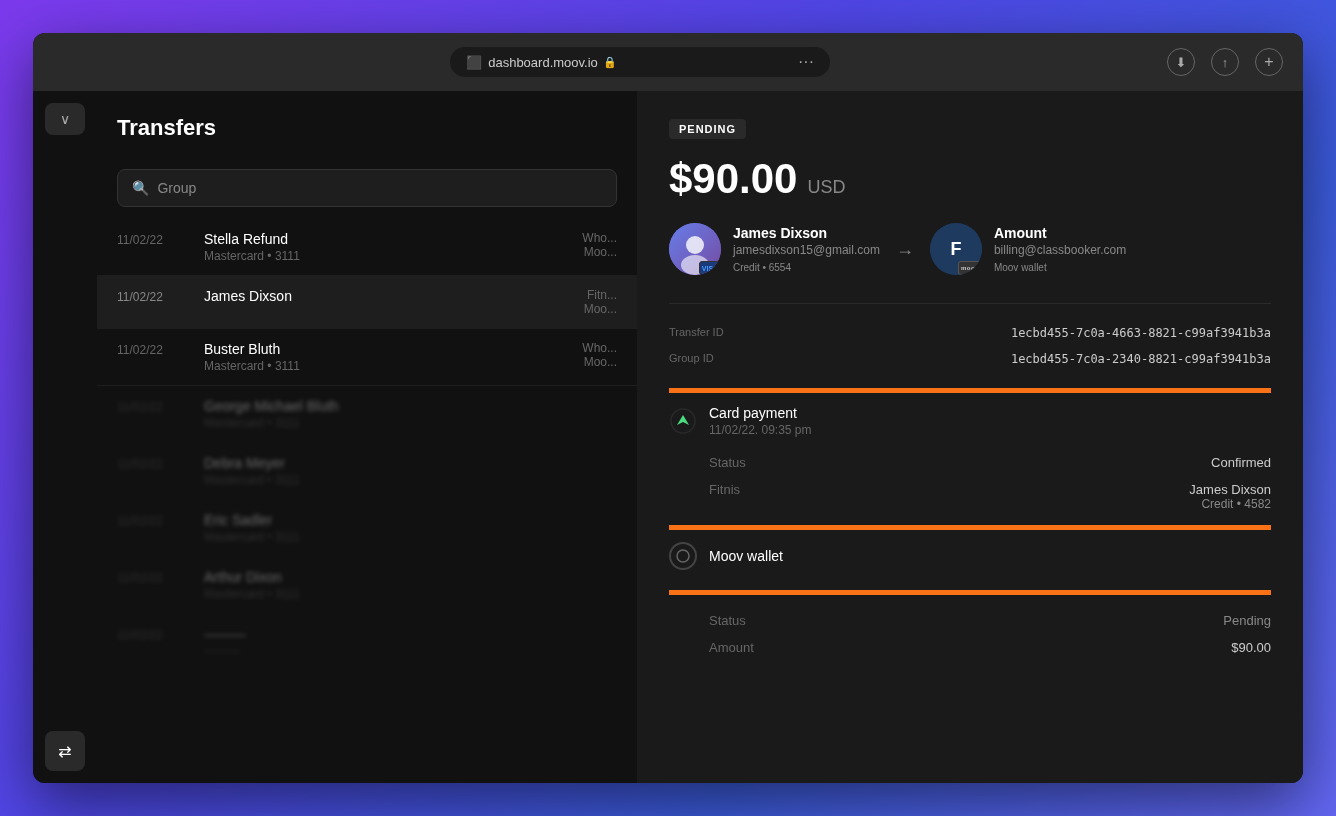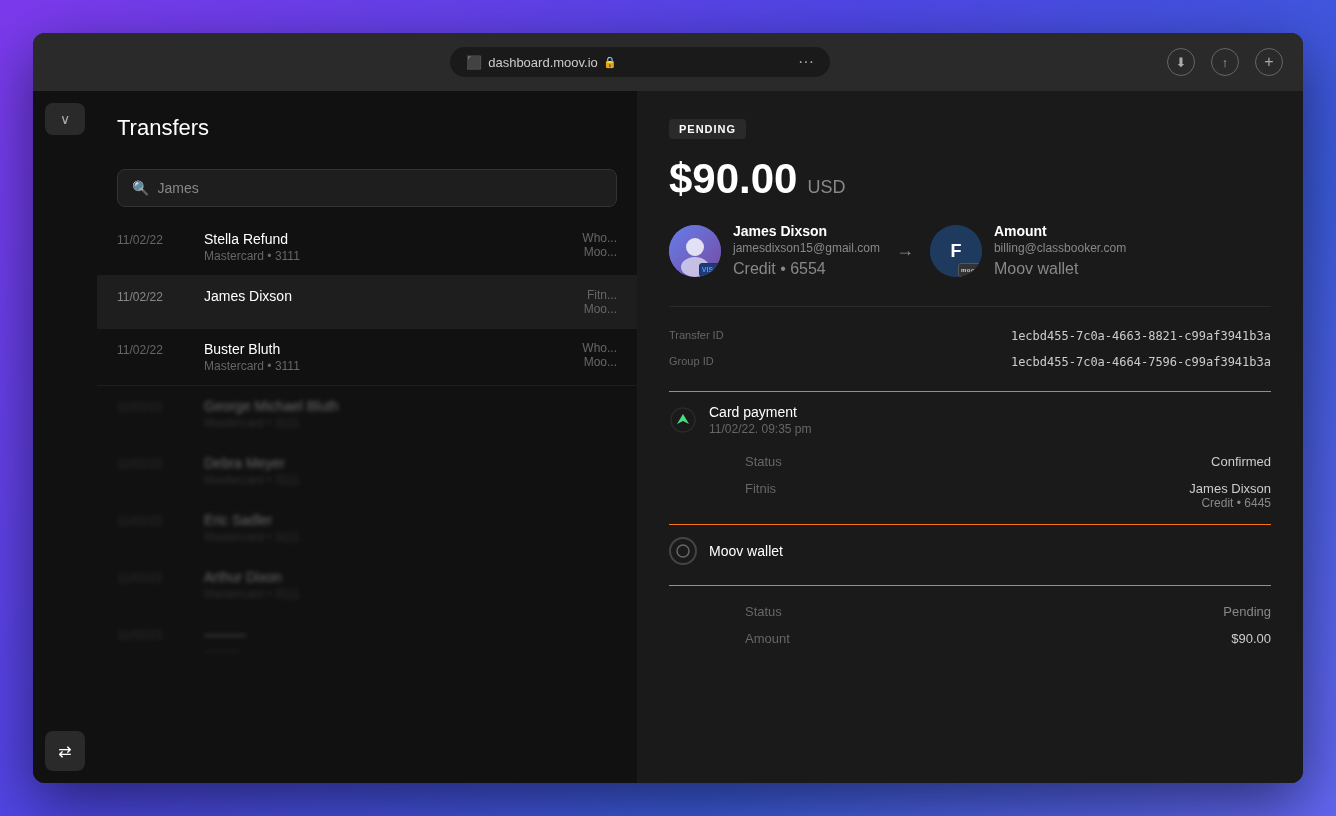--- a/index.html
+++ b/index.html
@@ -145,7 +145,7 @@
     .transfers-title {
       color: #fff;
       font-size: 22px;
-      font-weight: 400;
+      font-weight: 700;
     }
 
     .search-bar {

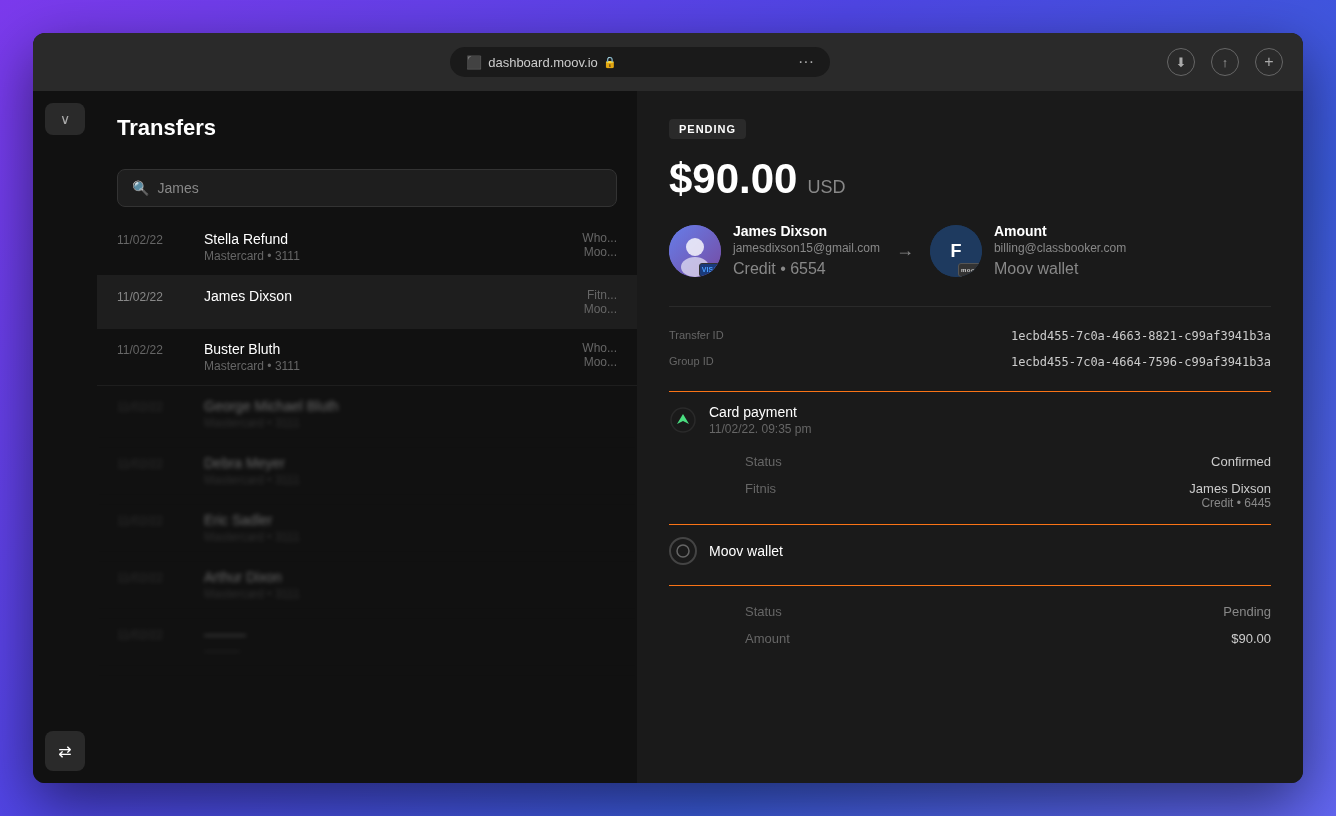--- a/index.html
+++ b/index.html
@@ -424,7 +424,7 @@
 
         <div class="search-bar">
           <span class="search-icon-el">🔍</span>
-          <span class="search-input-text">James</span>
+          <span class="search-input-text">Group</span>
         </div>
 
         <div class="transfers-list">

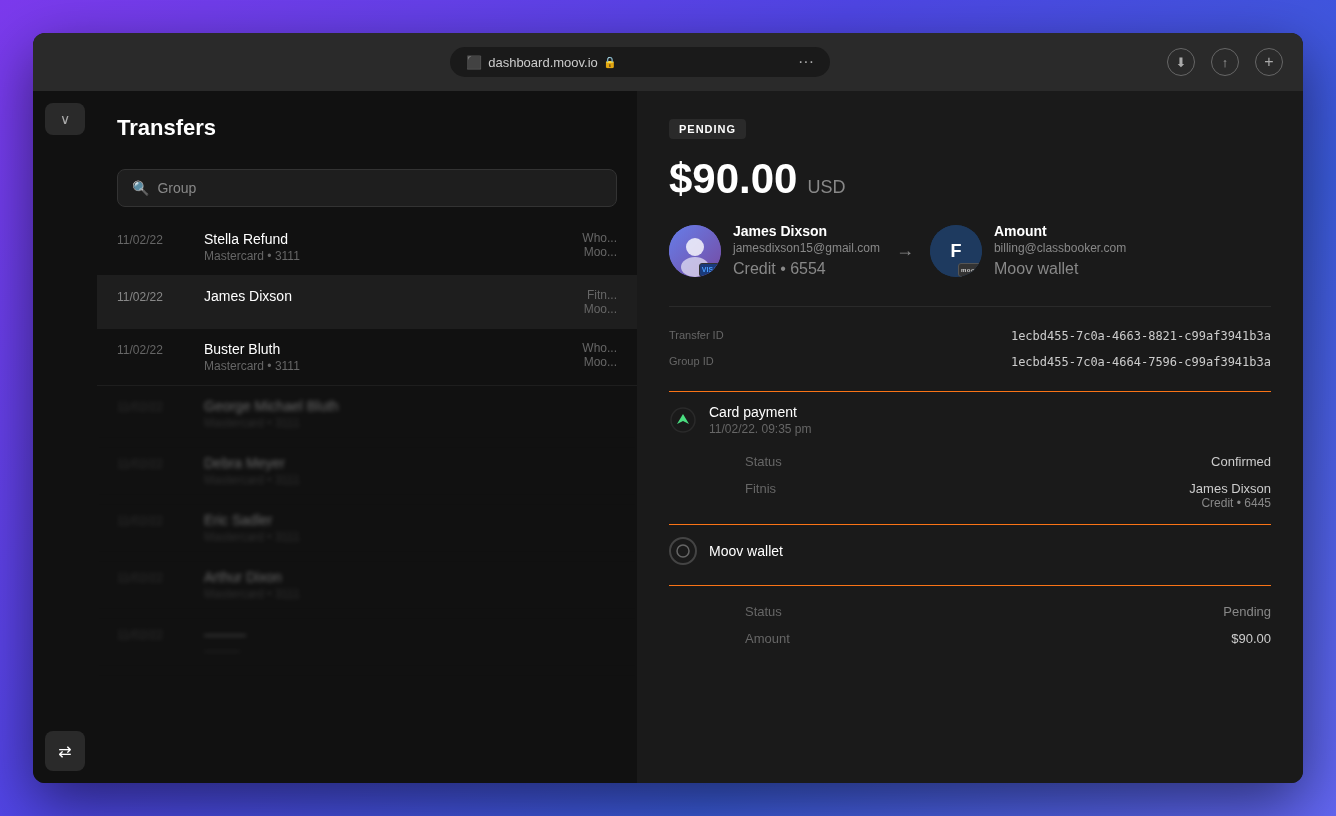--- a/index.html
+++ b/index.html
@@ -297,7 +297,7 @@
     .party-details { display: flex; flex-direction: column; }
     .party-name { color: #fff; font-size: 14px; font-weight: 600; }
     .party-email { color: #888; font-size: 12px; margin-top: 2px; }
-    .party-payment { color: #888; font-size: 16px; margin-top: 5px; }
+    .party-payment { color: #888; font-size: 10px; margin-top: 5px; }
 
     .arrow-icon {
       color: #888;

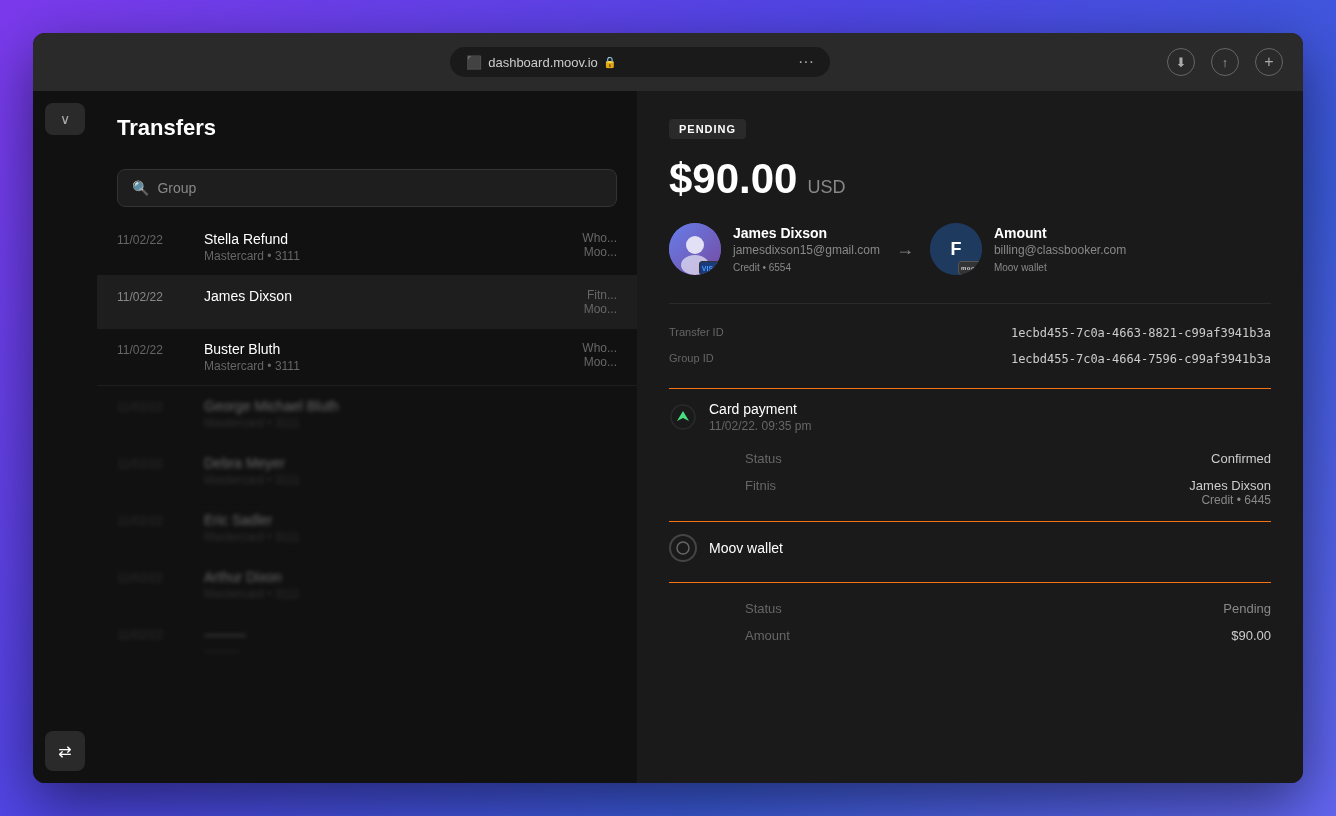--- a/index.html
+++ b/index.html
@@ -570,7 +570,7 @@
           </div>
           <div class="detail-row">
             <span class="detail-label">Group ID</span>
-            <span class="detail-value mono">1ecbd455-7c0a-4664-7596-c99af3941b3a</span>
+            <span class="detail-value mono">1ecbd455-7c0a-2340-8821-c99af3941b3a</span>
           </div>
         </div>
 

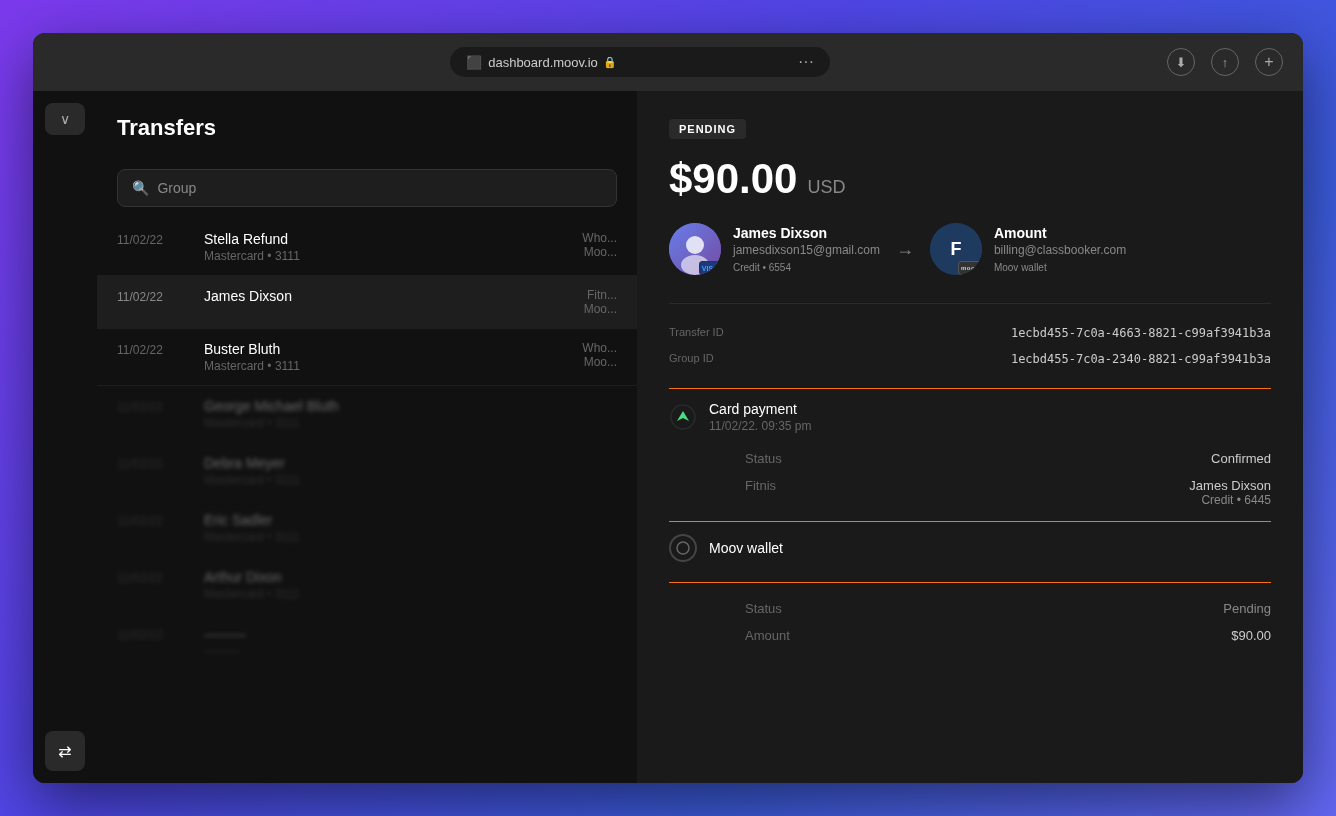--- a/index.html
+++ b/index.html
@@ -325,7 +325,7 @@
     
     .timeline-item {
       padding: 12px 0 8px;
-      border-top: 1px solid #f97316;
+      border-top: 5px solid #f97316;
     }
 
     .timeline-header {

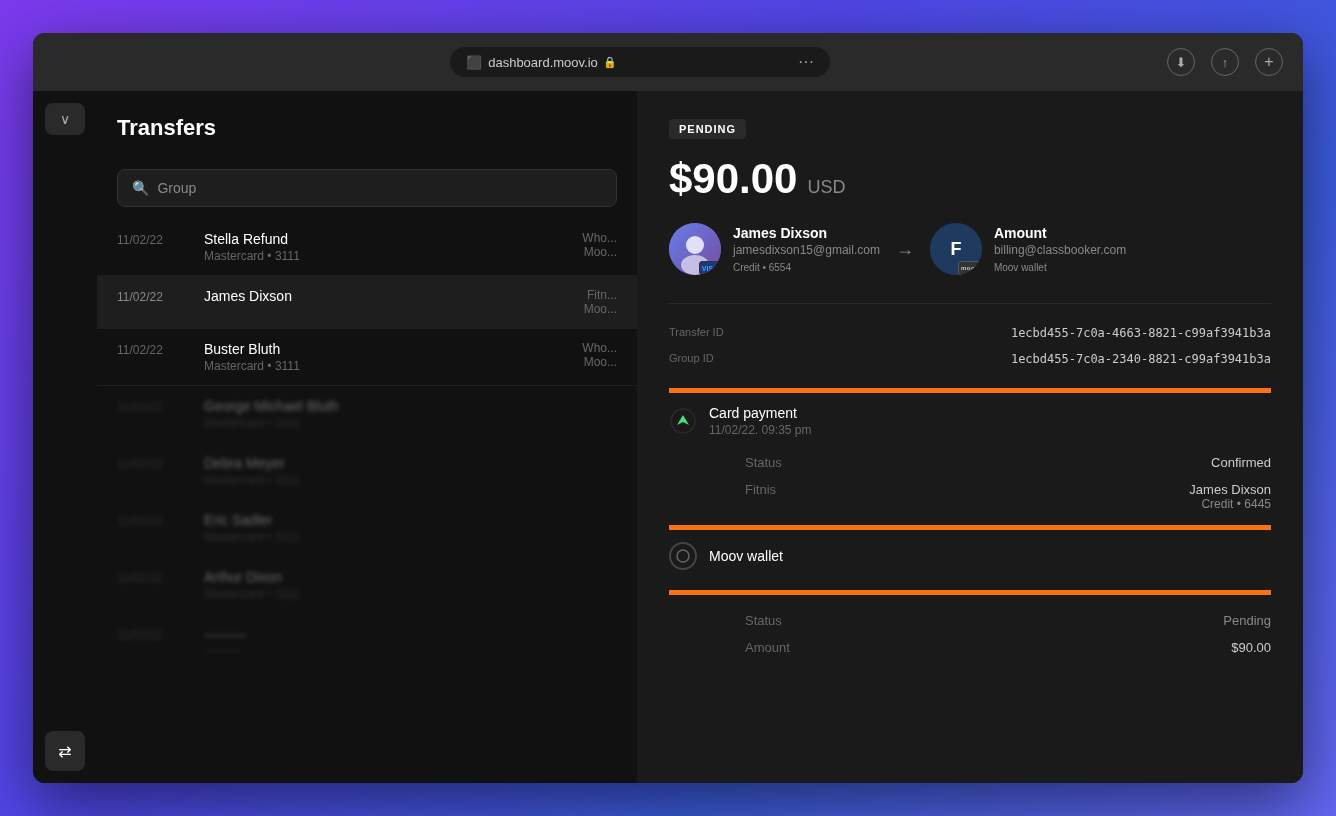--- a/index.html
+++ b/index.html
@@ -367,7 +367,7 @@
       padding: 6px 0 6px 40px;
     }
 
-    .timeline-detail-label { color: #666; font-size: 13px; margin-left: 36px; }
+    .timeline-detail-label { color: #666; font-size: 13px; }
     .timeline-detail-value { color: #ccc; font-size: 13px; }
     .timeline-detail-value.right-stack {
       text-align: right;

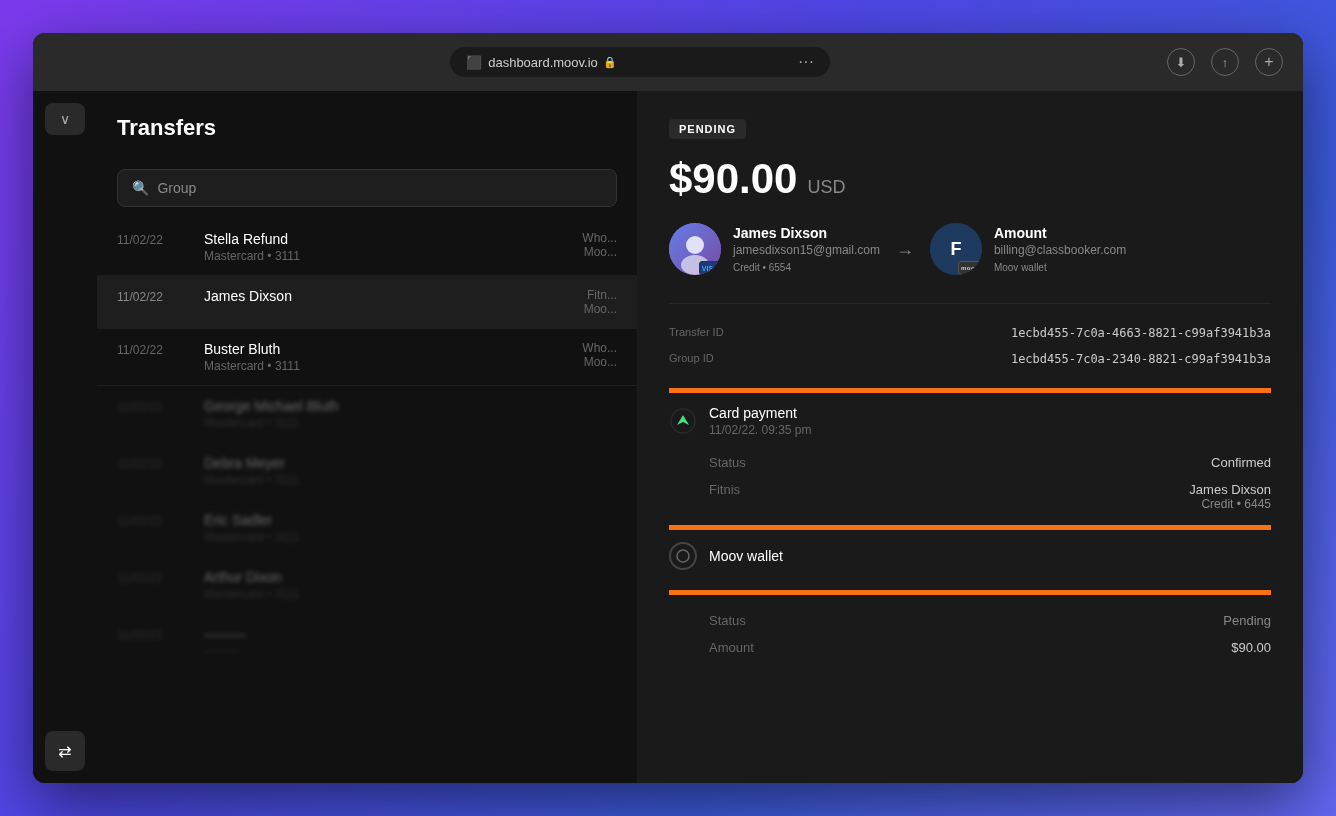--- a/index.html
+++ b/index.html
@@ -596,7 +596,7 @@
             <span class="timeline-detail-label">Fitnis</span>
             <div class="timeline-detail-value right-stack">
               <div>James Dixson</div>
-              <div style="color:#888;font-size:12px;">Credit • 6445</div>
+              <div style="color:#888;font-size:12px;">Credit • 4582</div>
             </div>
           </div>
         </div>

